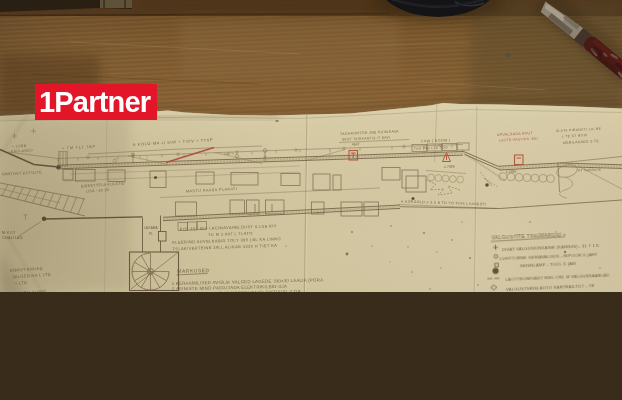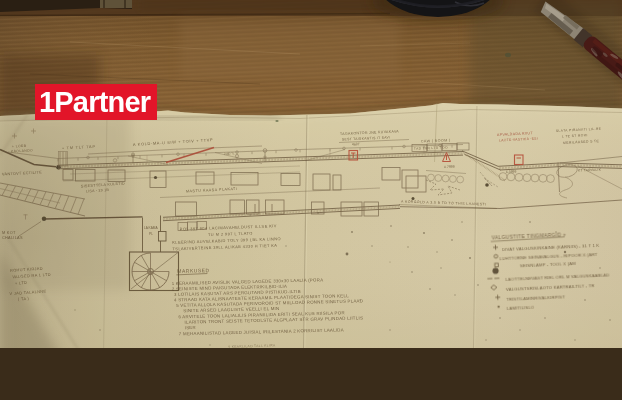--- a/index.html
+++ b/index.html
@@ -3,7 +3,7 @@
 <meta charset="utf-8">
 <style>
 html,body{margin:0;padding:0;background:#3a2c1a}
-#stage{position:relative;width:622px;height:348px;overflow:hidden;font-family:"Liberation Sans",sans-serif}
+#stage{position:relative;width:622px;height:292px;overflow:hidden;font-family:"Liberation Sans",sans-serif}
 svg{display:block}
 </style>
 </head>

